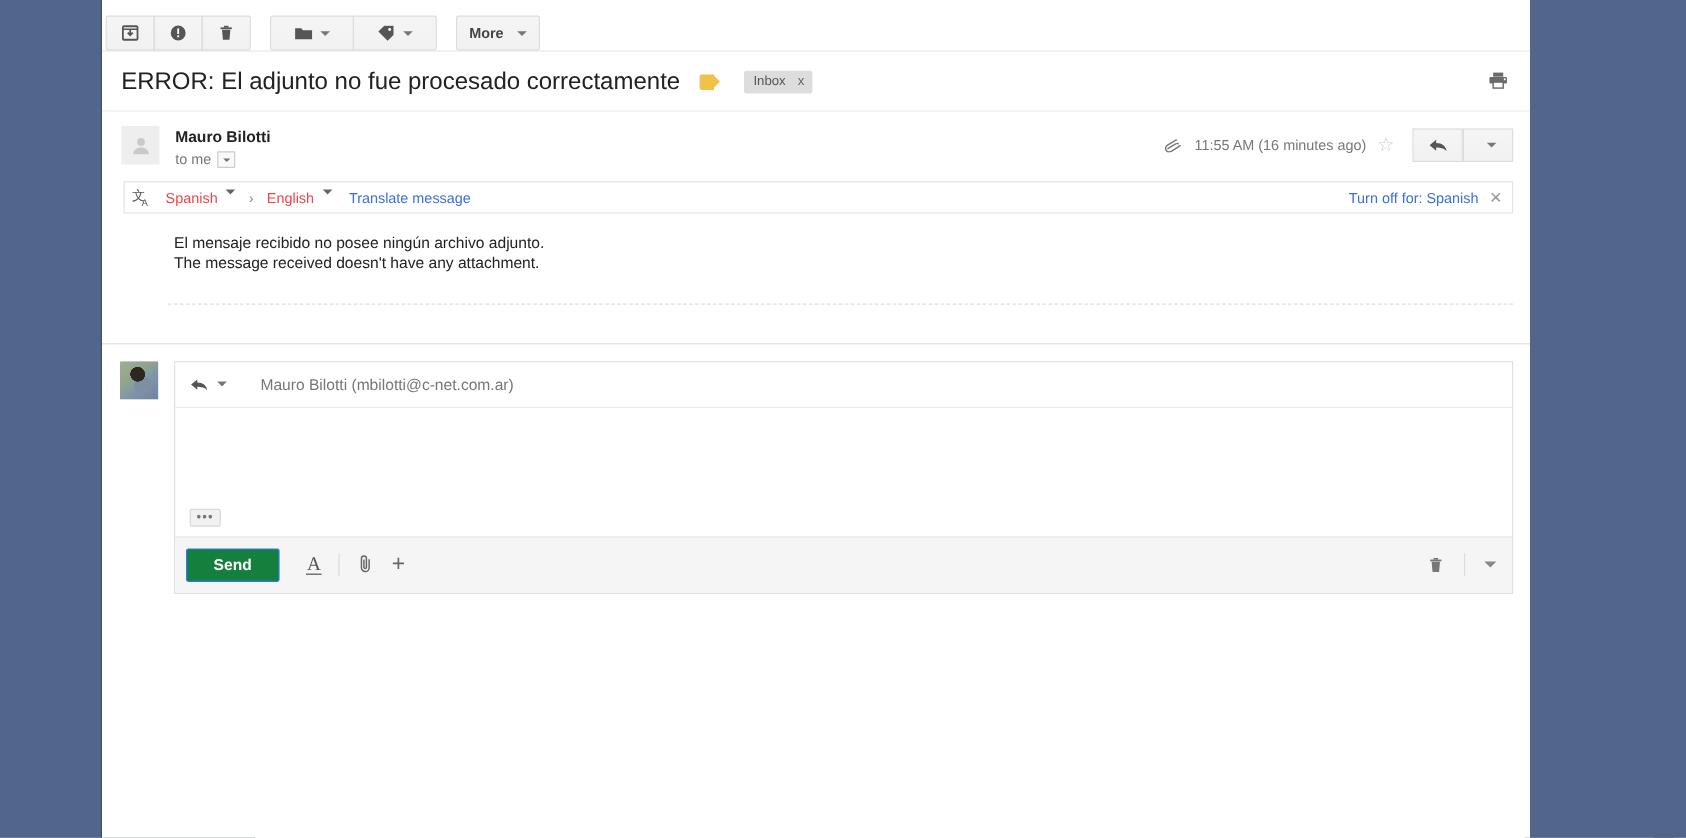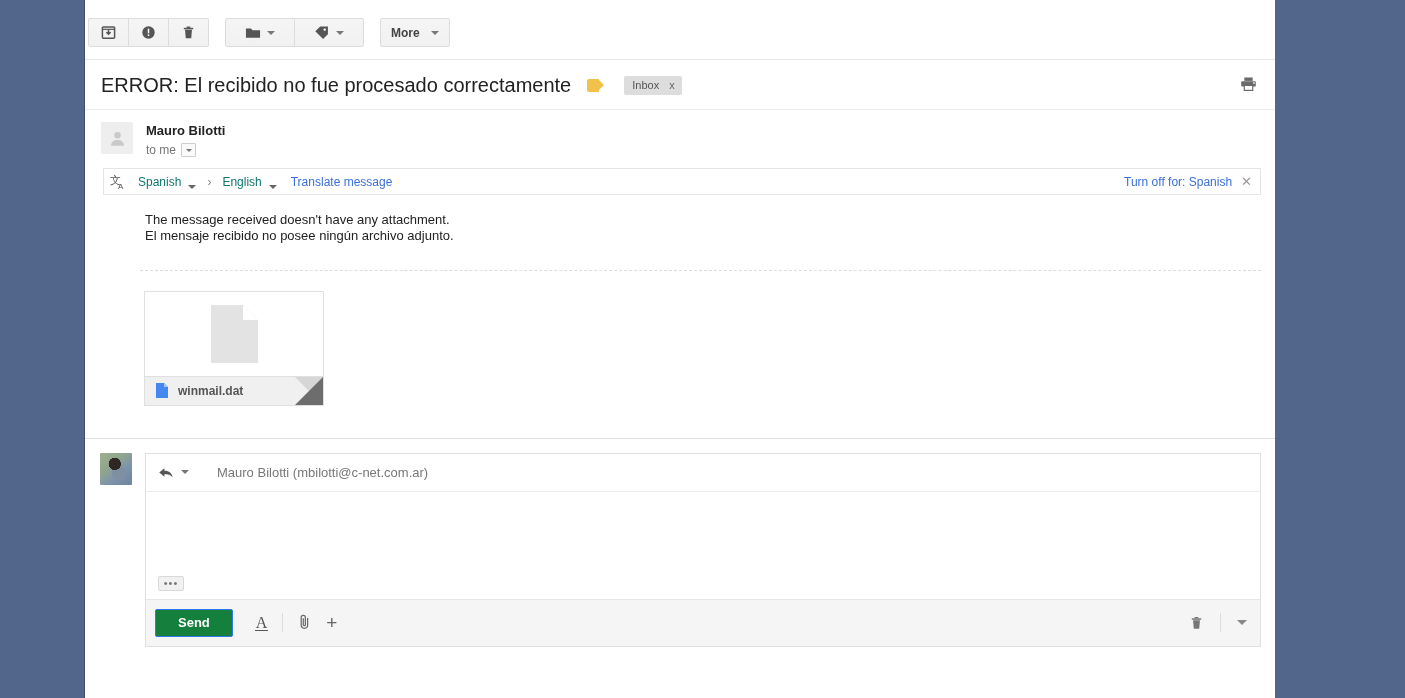--- a/index.html
+++ b/index.html
@@ -52,11 +52,11 @@
 
   
   .toolbar {
-    height: 60px;
+    height: 43px;
     padding: 6px 0 0 3px;
     box-sizing: border-box;
     display: flex;
-    align-items: center;
+    align-items: flex-end;
     border-bottom: 1px solid #e8e8e8;
   }
   .btn-group {

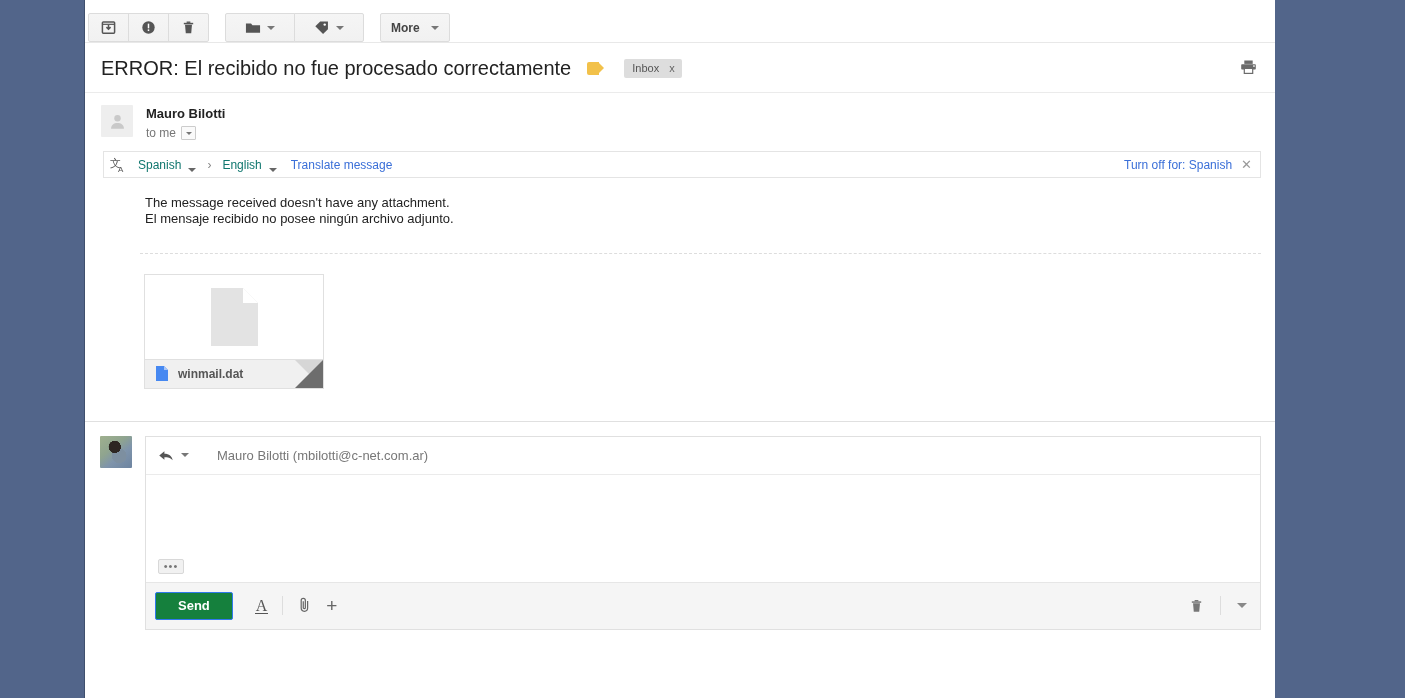--- a/index.html
+++ b/index.html
@@ -480,7 +480,7 @@
   </div>
 
   <div class="subject-row">
-    <div class="subject">ERROR: El recibido no fue procesado correctamente</div>
+    <div class="subject">ERROR: El adjunto no fue procesado correctamente</div>
 
     <div class="label-flag">
       <div class="body"></div>

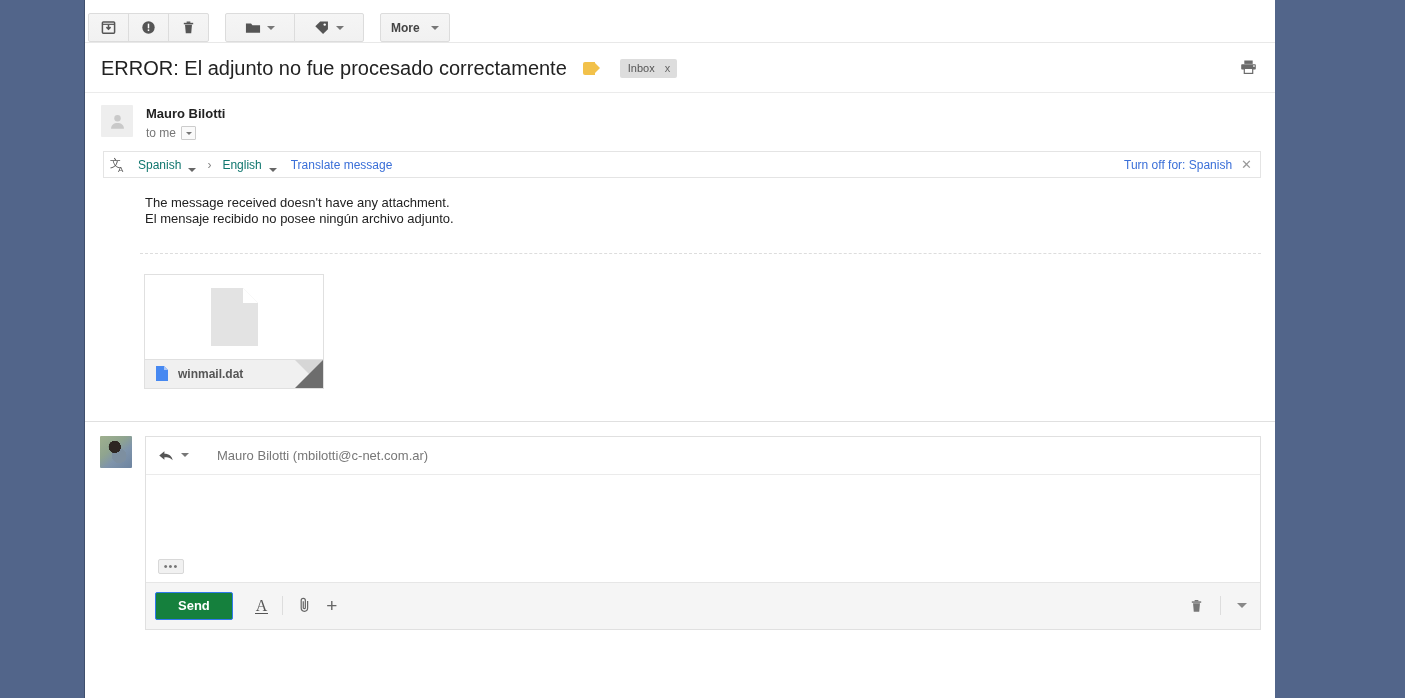--- a/index.html
+++ b/index.html
@@ -526,6 +526,29 @@
       </div>
     </div>
 
+    <div class="msg-right">
+      <span class="ico">
+        <svg width="16" height="12" viewBox="0 0 18 12">
+          <path d="M15.6 4.2 7.2 9.6c-1.8 1.1-4 .9-5.1-.6S1.4 5 3.3 3.9l8.7-5.2" fill="none" stroke="#777" stroke-width="1.3" transform="translate(0,2)"></path>
+          <path d="M3.2 8.9 11 4.2c1-.6 2.2-.4 2.8.4" fill="none" stroke="#777" stroke-width="1.3" transform="translate(0,0.5)"></path>
+        </svg>
+      </span>
+      <span>11:55 AM (16 minutes ago)</span>
+      <span class="star">☆</span>
+
+      <div class="reply-group">
+        <div class="tbtn">
+          <span class="ico">
+            <svg width="17" height="14" viewBox="0 0 18 14">
+              <path d="M7.2 2.2 1.4 7l5.8 4.8V9c4 0 7 .6 9.3 3.4-.8-4.7-3.9-7.4-9.3-7.4z" fill="#555"></path>
+            </svg>
+          </span>
+        </div>
+        <div class="tbtn">
+          <span class="caret"></span>
+        </div>
+      </div>
+    </div>
   </div>
 
   <div class="translate-bar">

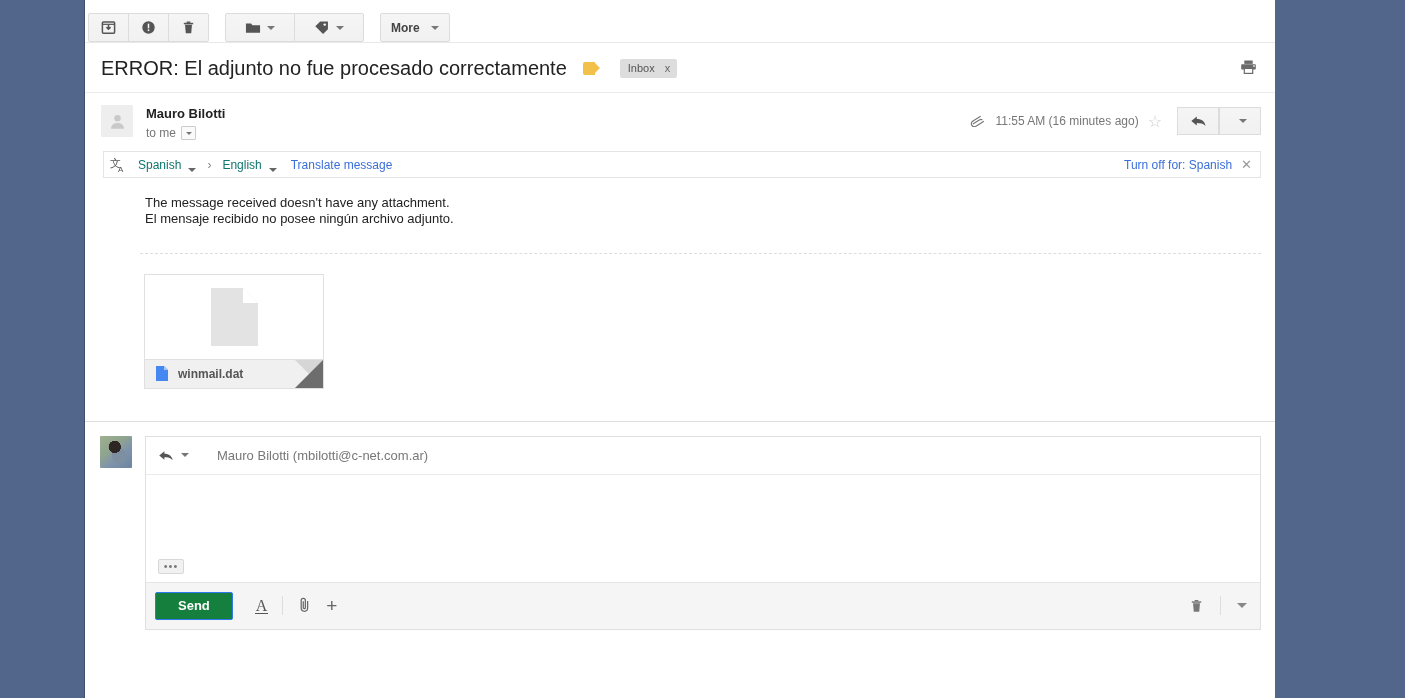--- a/index.html
+++ b/index.html
@@ -219,8 +219,8 @@
   }
   .translate-bar .tr-icon { margin-right: 10px; display: flex; }
   .lang {
-    display: flex; align-items: flex-end; gap: 4px;
-    cursor: pointer; color: #0f766e;
+    display: flex; align-items: flex-start; gap: 4px;
+    cursor: pointer; color: #ef4444;
   }
   .lang .caret { border-top-color: #666; margin-left: 3px; }
   .arrow-sep { margin: 0 11px; color: #888; font-size: 12px; }

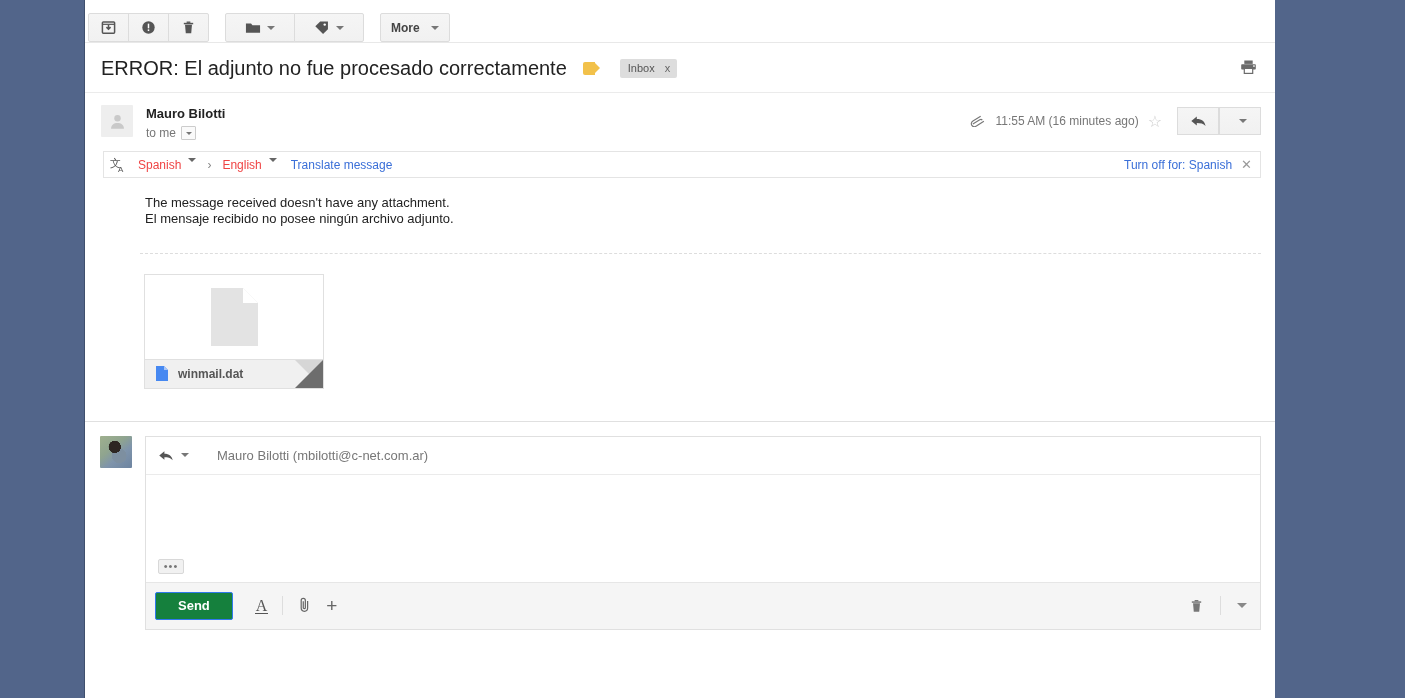--- a/index.html
+++ b/index.html
@@ -580,8 +580,8 @@
   </div>
 
   <div class="msg-body">
+    <p>El mensaje recibido no posee ningún archivo adjunto.</p>
     <p>The message received doesn't have any attachment.</p>
-    <p>El mensaje recibido no posee ningún archivo adjunto.</p>
   </div>
 
   <div class="dotted-sep"></div>

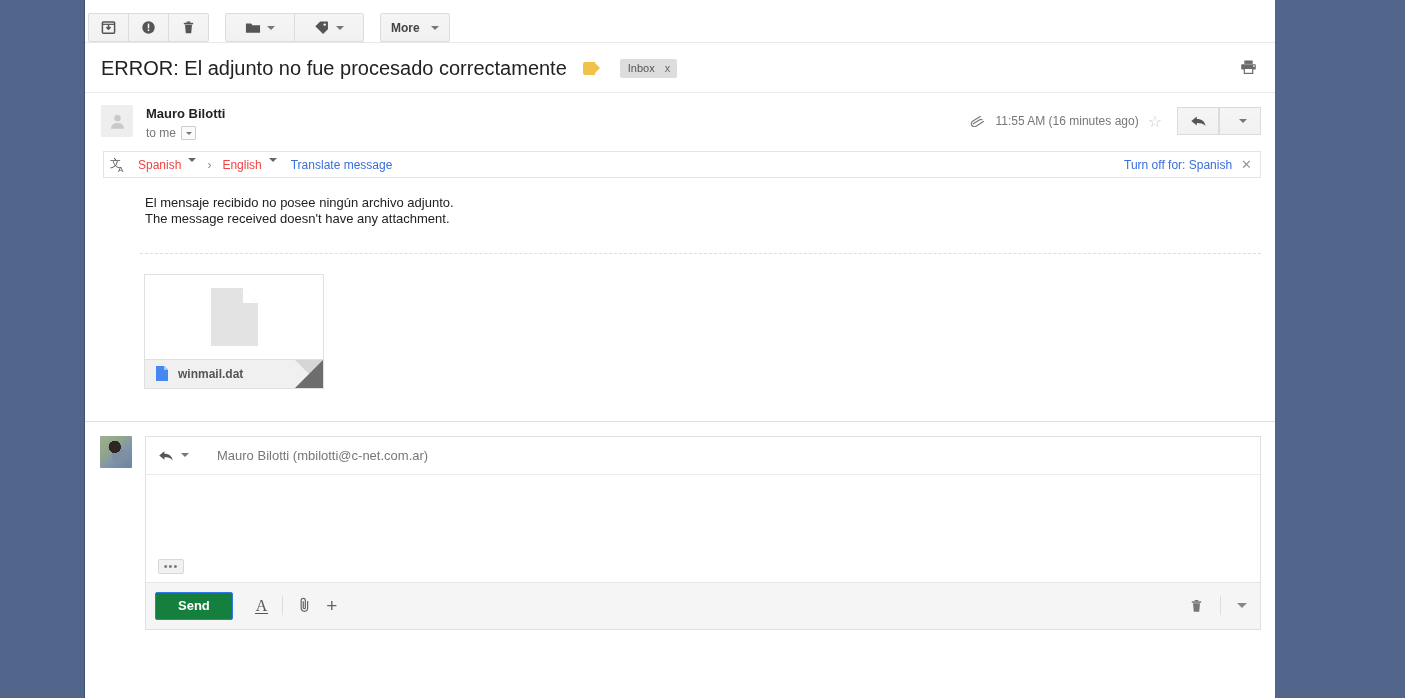--- a/index.html
+++ b/index.html
@@ -586,29 +586,6 @@
 
   <div class="dotted-sep"></div>
 
-  <div class="attach-area">
-    <div class="attach-card">
-      <div class="attach-thumb">
-        <span class="ico">
-          <svg width="47" height="58" viewBox="0 0 47 58">
-            <path d="M0 0h32l15 15v43H0z" fill="#e3e3e3"></path>
-            <path d="M32 0l15 15H32z" fill="#ffffff"></path>
-          </svg>
-        </span>
-      </div>
-      <div class="attach-foot">
-        <span class="ico">
-          <svg width="12" height="15" viewBox="0 0 12 15">
-            <path d="M0 0h8l4 4v11H0z" fill="#4688f1"></path>
-            <path d="M8 0l4 4H8z" fill="#a9c6f7"></path>
-          </svg>
-        </span>
-        <span class="attach-name">winmail.dat</span>
-        <span class="fold-light"></span>
-        <span class="fold"></span>
-      </div>
-    </div>
-  </div>
 
   <div class="reply-sep"></div>
 

